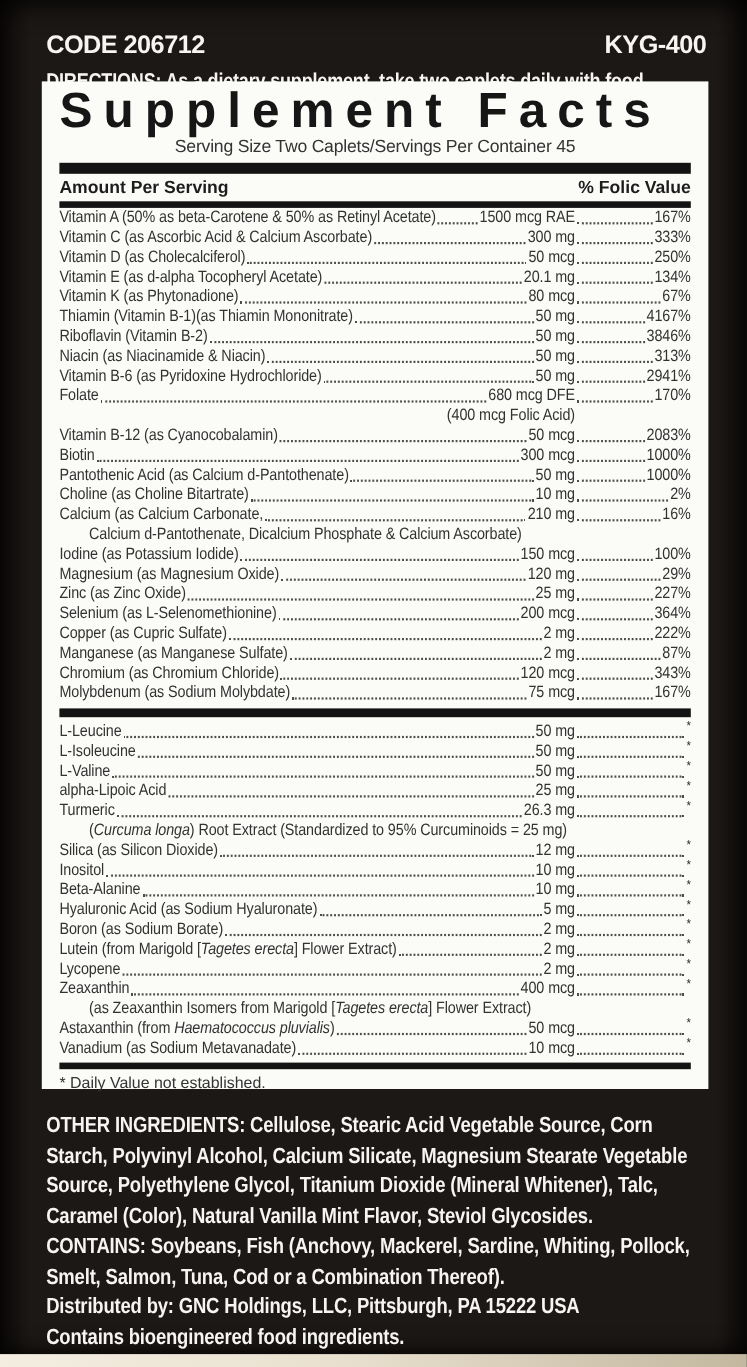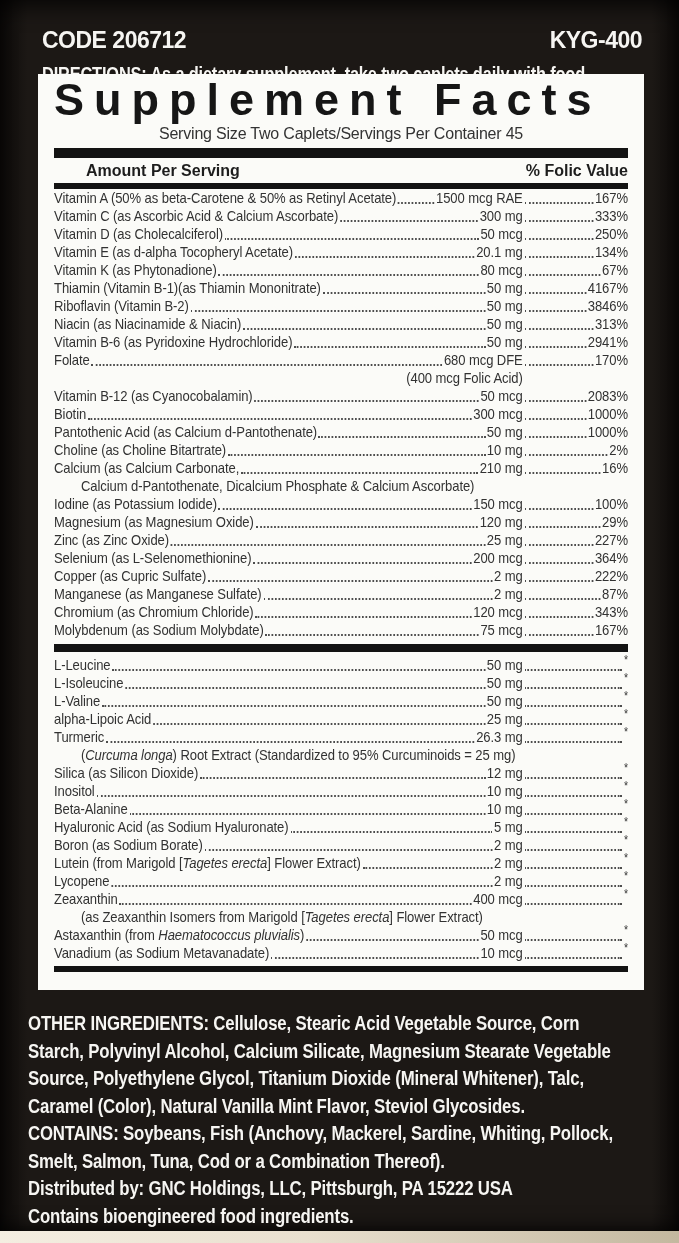--- a/index.html
+++ b/index.html
@@ -46,7 +46,7 @@
   .serving{font-size:16px;line-height:19px;margin-top:1px;color:#333;letter-spacing:-0.2px;text-align:center;}
   .bar{background:var(--bar-black);height:10px;margin-top:5px;}
   .bar.thin{height:6px;margin-top:0;}
-  .colhead{display:flex;justify-content:space-between;font-weight:bold;font-size:16px;padding:4px 0 3px 0;color:#1d1d1d;margin-left:32px;}
+  .colhead{display:flex;justify-content:space-between;font-weight:bold;font-size:16px;padding:4px 0 3px 0;color:#1d1d1d;}
   .rows{
     width:114.94%;transform:scaleX(0.87);transform-origin:left top;
     font-size:15px;line-height:18px;letter-spacing:-0.1px;color:#323232;

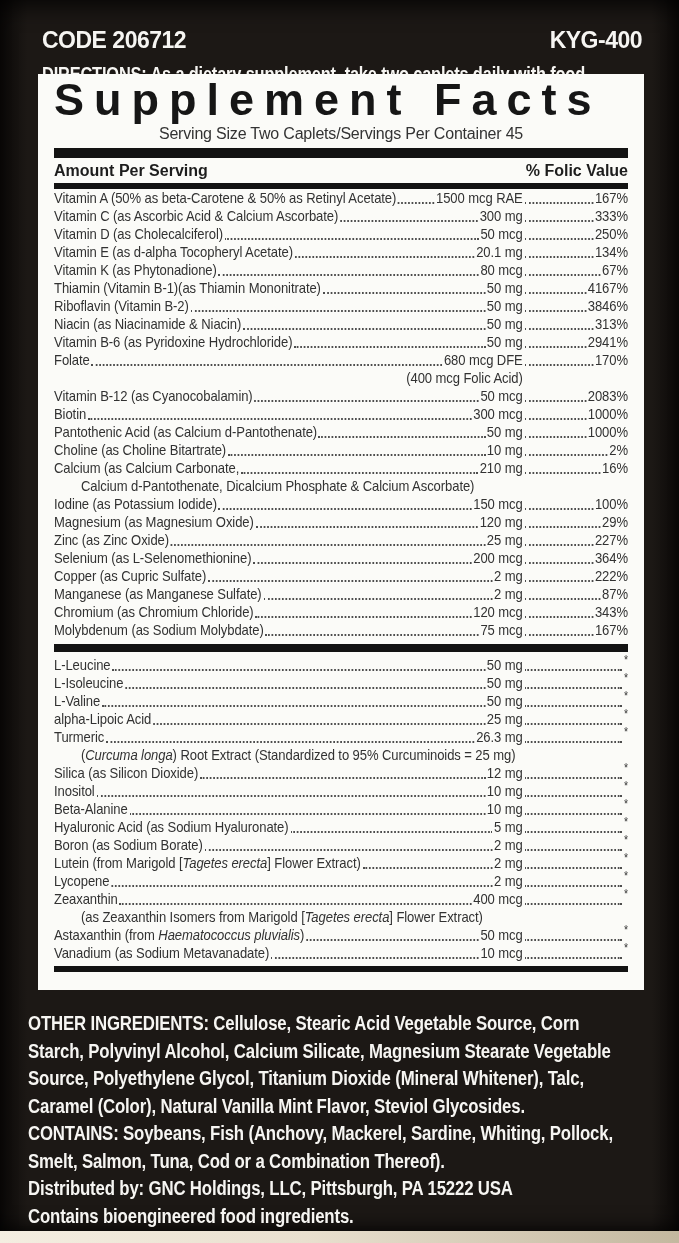--- a/index.html
+++ b/index.html
@@ -456,6 +456,7 @@
     </div>
 
   <div class="bar thin" style="margin-top:4px;"></div>
+  <div class="footnote">* Daily Value not established.</div>
 </div>
 
 <div class="footer">

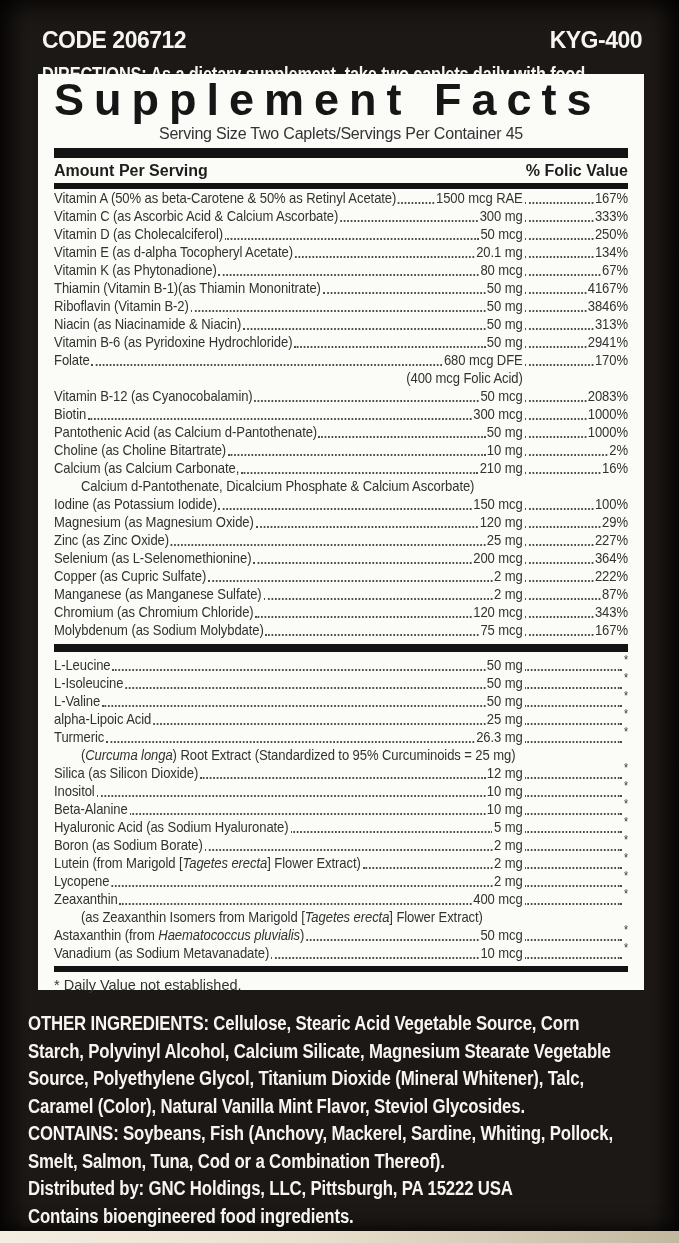--- a/index.html
+++ b/index.html
@@ -64,7 +64,7 @@
   .divider{height:8px;background:var(--bar-black);margin:5px 0 4px 0;}
   .footnote{font-size:14.5px;margin-top:5px;color:#333;}
   
-  .footer{position:absolute;left:28px;top:1010px;width:604px;color:var(--white-text);}
+  .footer{position:absolute;left:42px;top:1010px;width:604px;color:var(--white-text);}
   .footer-inner{
     width:119%;transform:scaleX(0.84);transform-origin:left top;
     font-weight:bold;font-size:20px;line-height:27.5px;letter-spacing:-0.2px;

